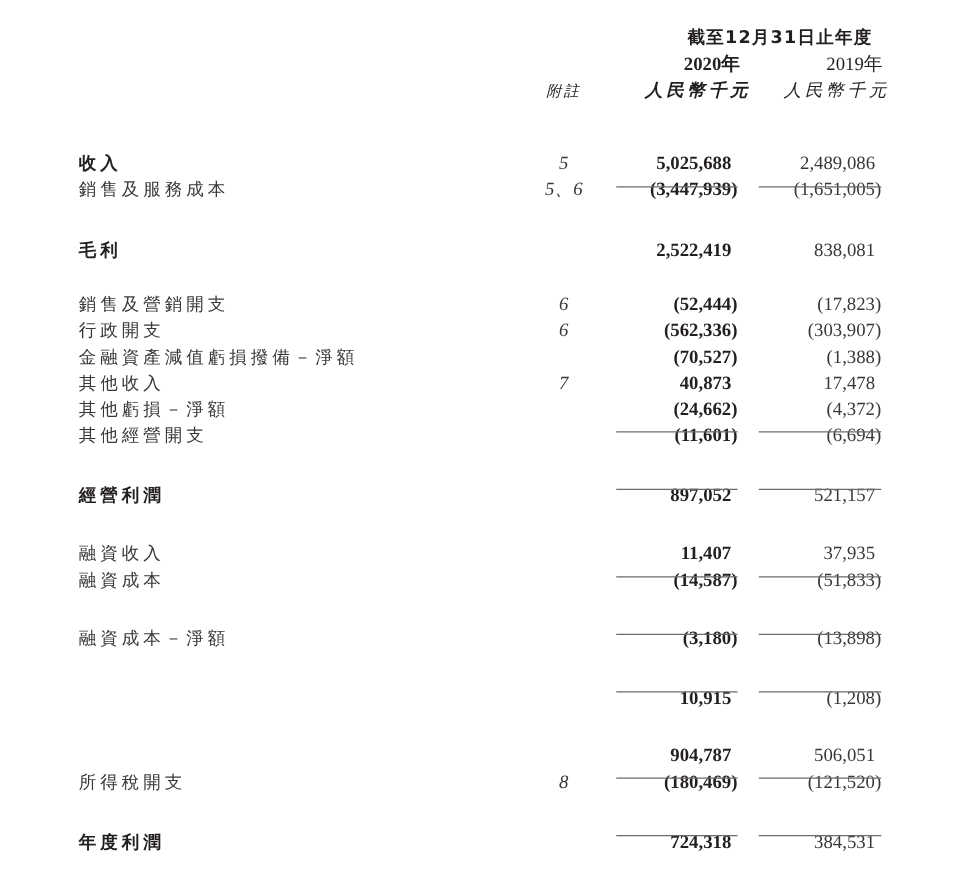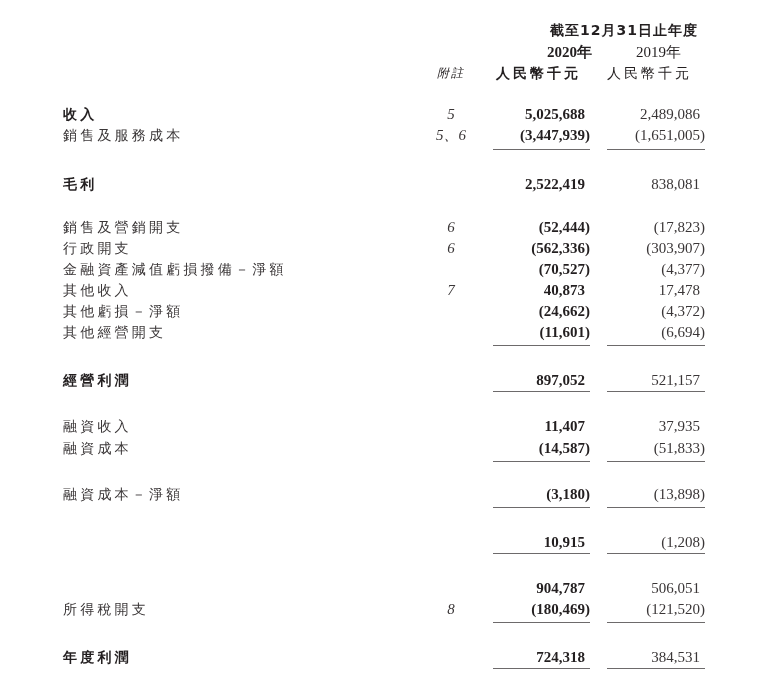--- a/index.html
+++ b/index.html
@@ -38,7 +38,7 @@
     }
     .hdr-year2019 {
       left: 636px; top: 44px;
-      width: 70px; 
+      width: 70px; text-align: right;
       font-family: "Liberation Serif", serif;
       font-size: 15px;
     }

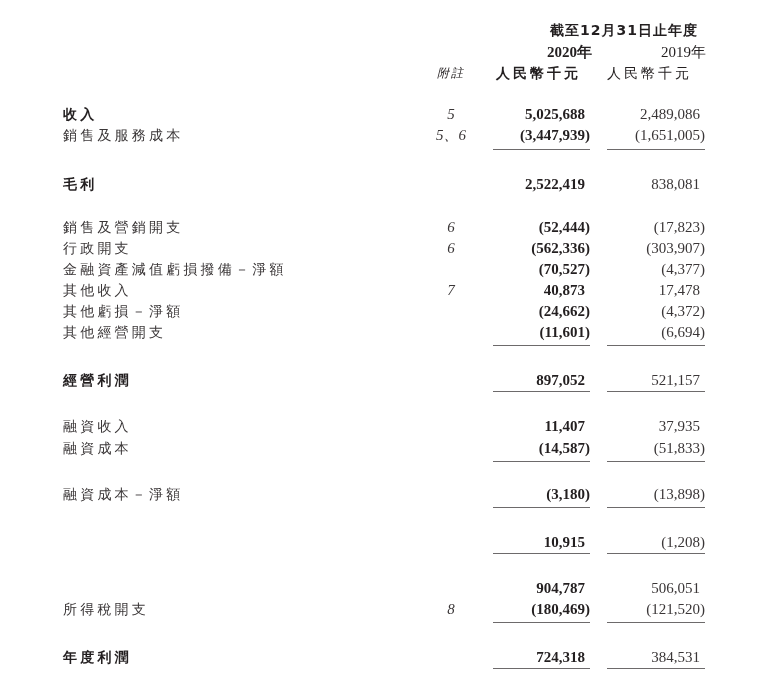--- a/index.html
+++ b/index.html
@@ -51,9 +51,11 @@
     }
     .hdr-unit {
       top: 65px;
+      font-style: italic;
       letter-spacing: 3px;
       font-family: "DejaVu Sans", sans-serif;
       font-size: 14px;
+      margin-left: 20px;
     }
     .hdr-unit-2020 { left: 496px; font-weight: bold; }
     .hdr-unit-2019 { left: 607px; }

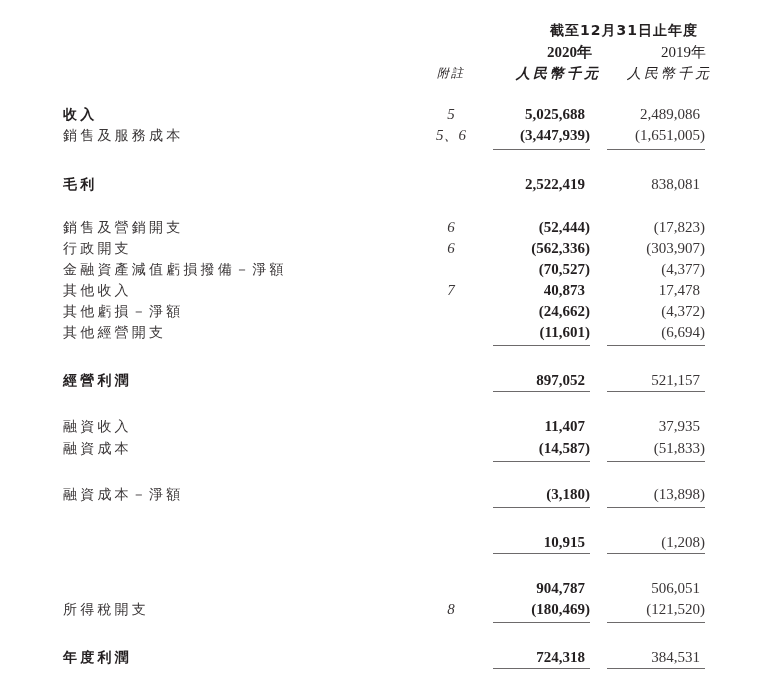--- a/index.html
+++ b/index.html
@@ -65,6 +65,7 @@
       left: 0;
       width: 769px;
       height: 20px;
+      margin-top: 17px;
     }
     .label {
       position: absolute;

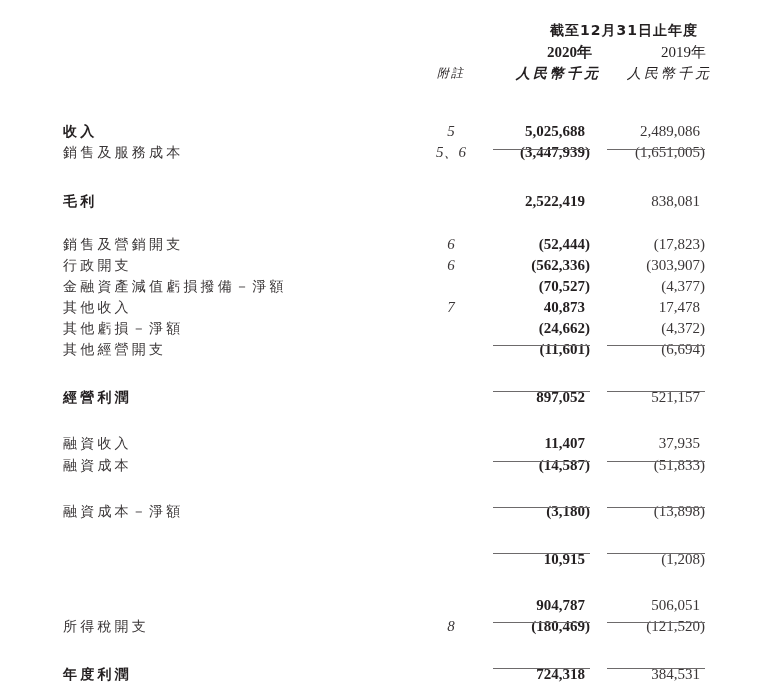--- a/index.html
+++ b/index.html
@@ -177,7 +177,7 @@
   <span class="label">金融資產減值虧損撥備－淨額</span>
   <span class="note"></span>
   <span class="v2020">(70,527)</span>
-  <span class="v2019">(4,377)</span>
+  <span class="v2019">(1,388)</span>
 </div>
 <div class="row" style="top:280px">
   <span class="label">其他收入</span>

